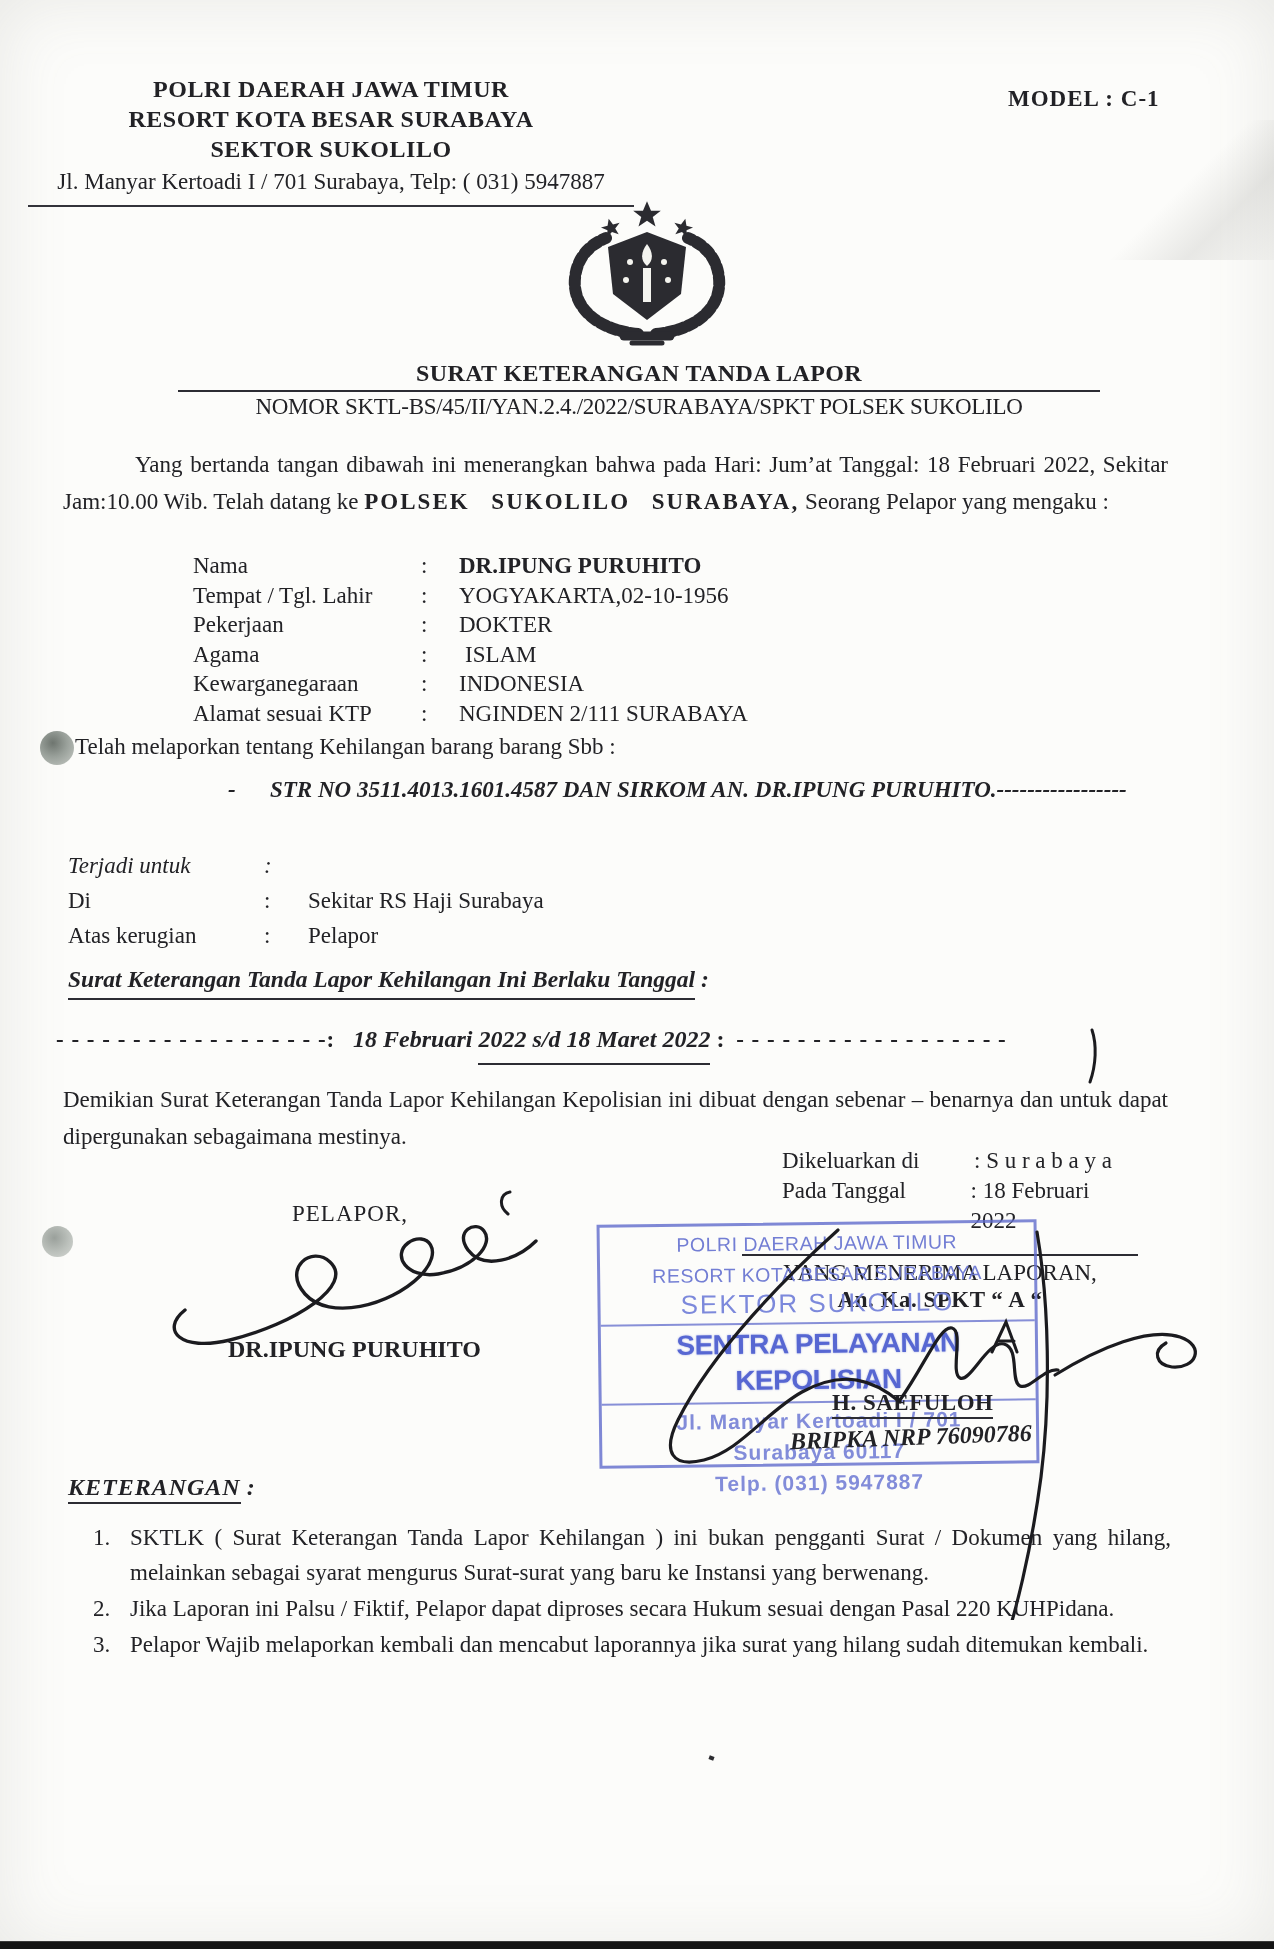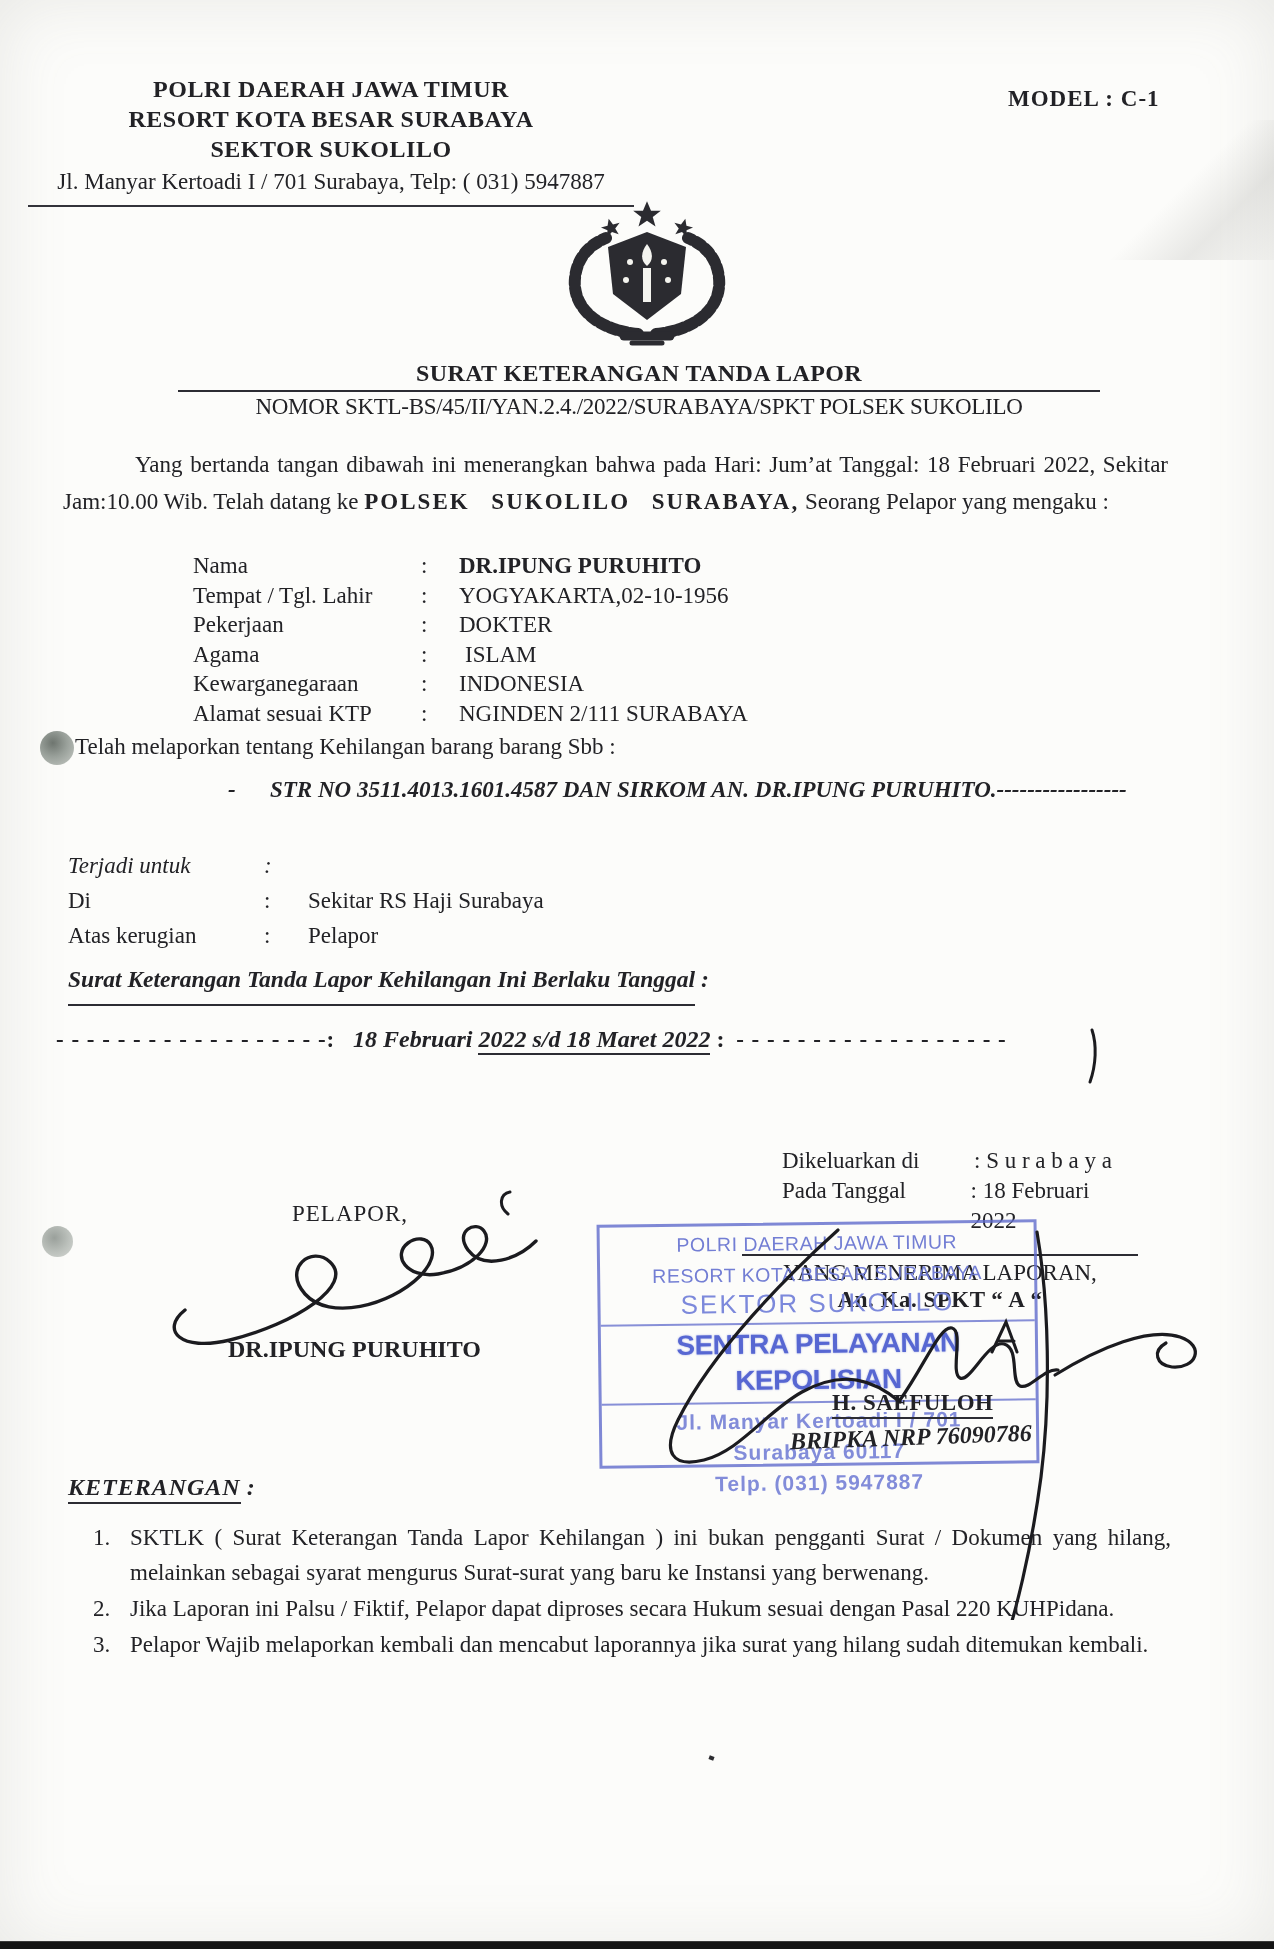--- a/index.html
+++ b/index.html
@@ -47,7 +47,7 @@
   .straits .bl{width:42px;font-weight:700;}
 
   .validhead{left:68px;top:966px;font-size:23.5px;font-weight:700;font-style:italic;}
-  .validhead .u{border-bottom:2.5px solid #2c2c33;padding-bottom:12px;}
+  .validhead .u{border-bottom:2.5px solid #2c2c33;padding-bottom:6px;}
   .validline{left:56px;top:1026px;font-size:23px;font-weight:700;white-space:nowrap;}
   .validline .dash{letter-spacing:1px;}
   .validline .dt{font-style:italic;font-size:24px;}

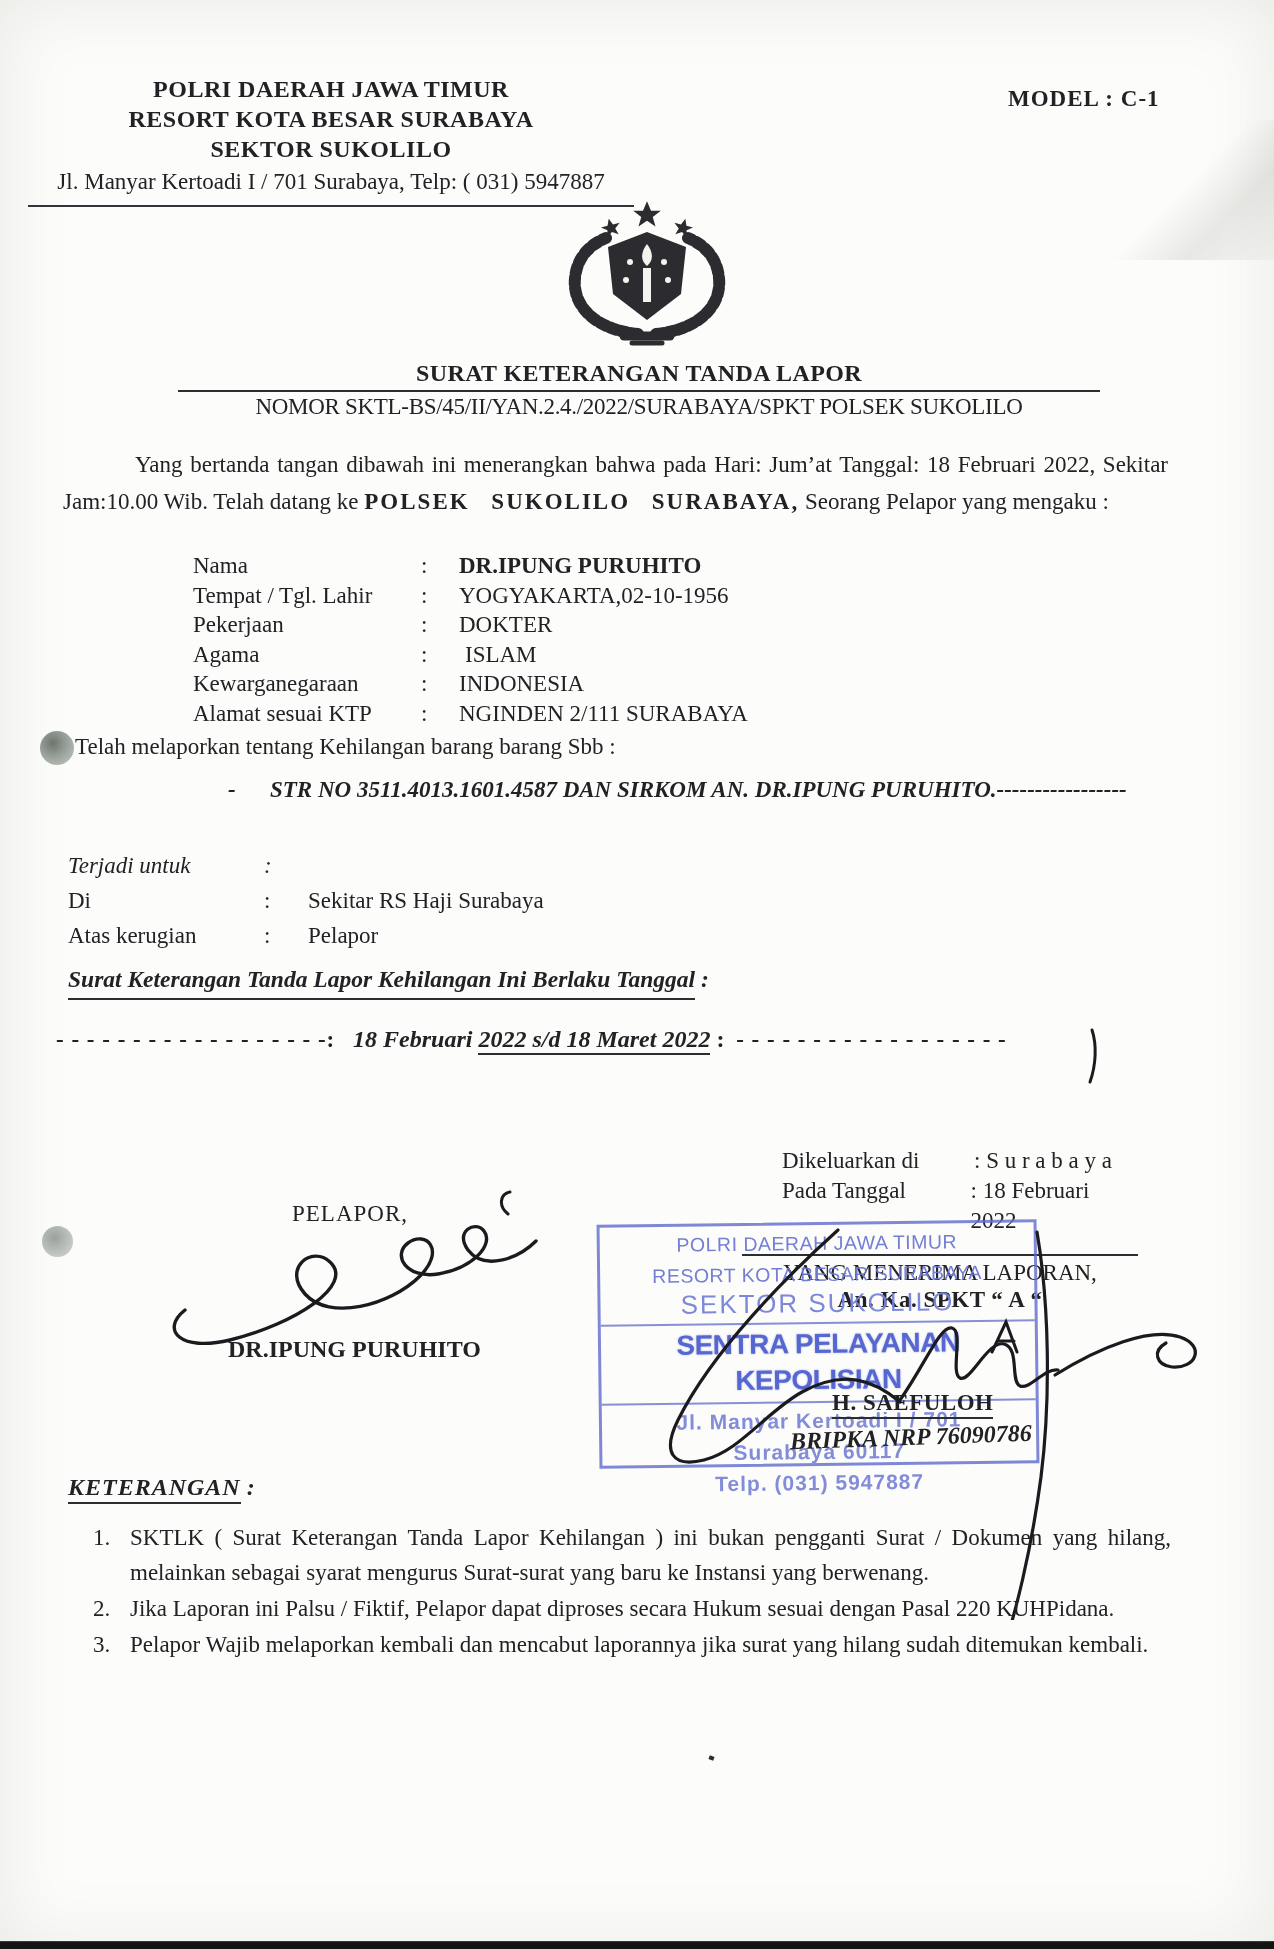--- a/index.html
+++ b/index.html
@@ -51,7 +51,7 @@
   .validline{left:56px;top:1026px;font-size:23px;font-weight:700;white-space:nowrap;}
   .validline .dash{letter-spacing:1px;}
   .validline .dt{font-style:italic;font-size:24px;}
-  .validline .du{border-bottom:2.5px solid #2c2c33;padding-bottom:1px;}
+  .validline .du{border-bottom:2.5px solid #2c2c33;padding-bottom:11px;}
 
   .closing{left:63px;top:1081px;width:1105px;font-size:23px;line-height:37px;}
 

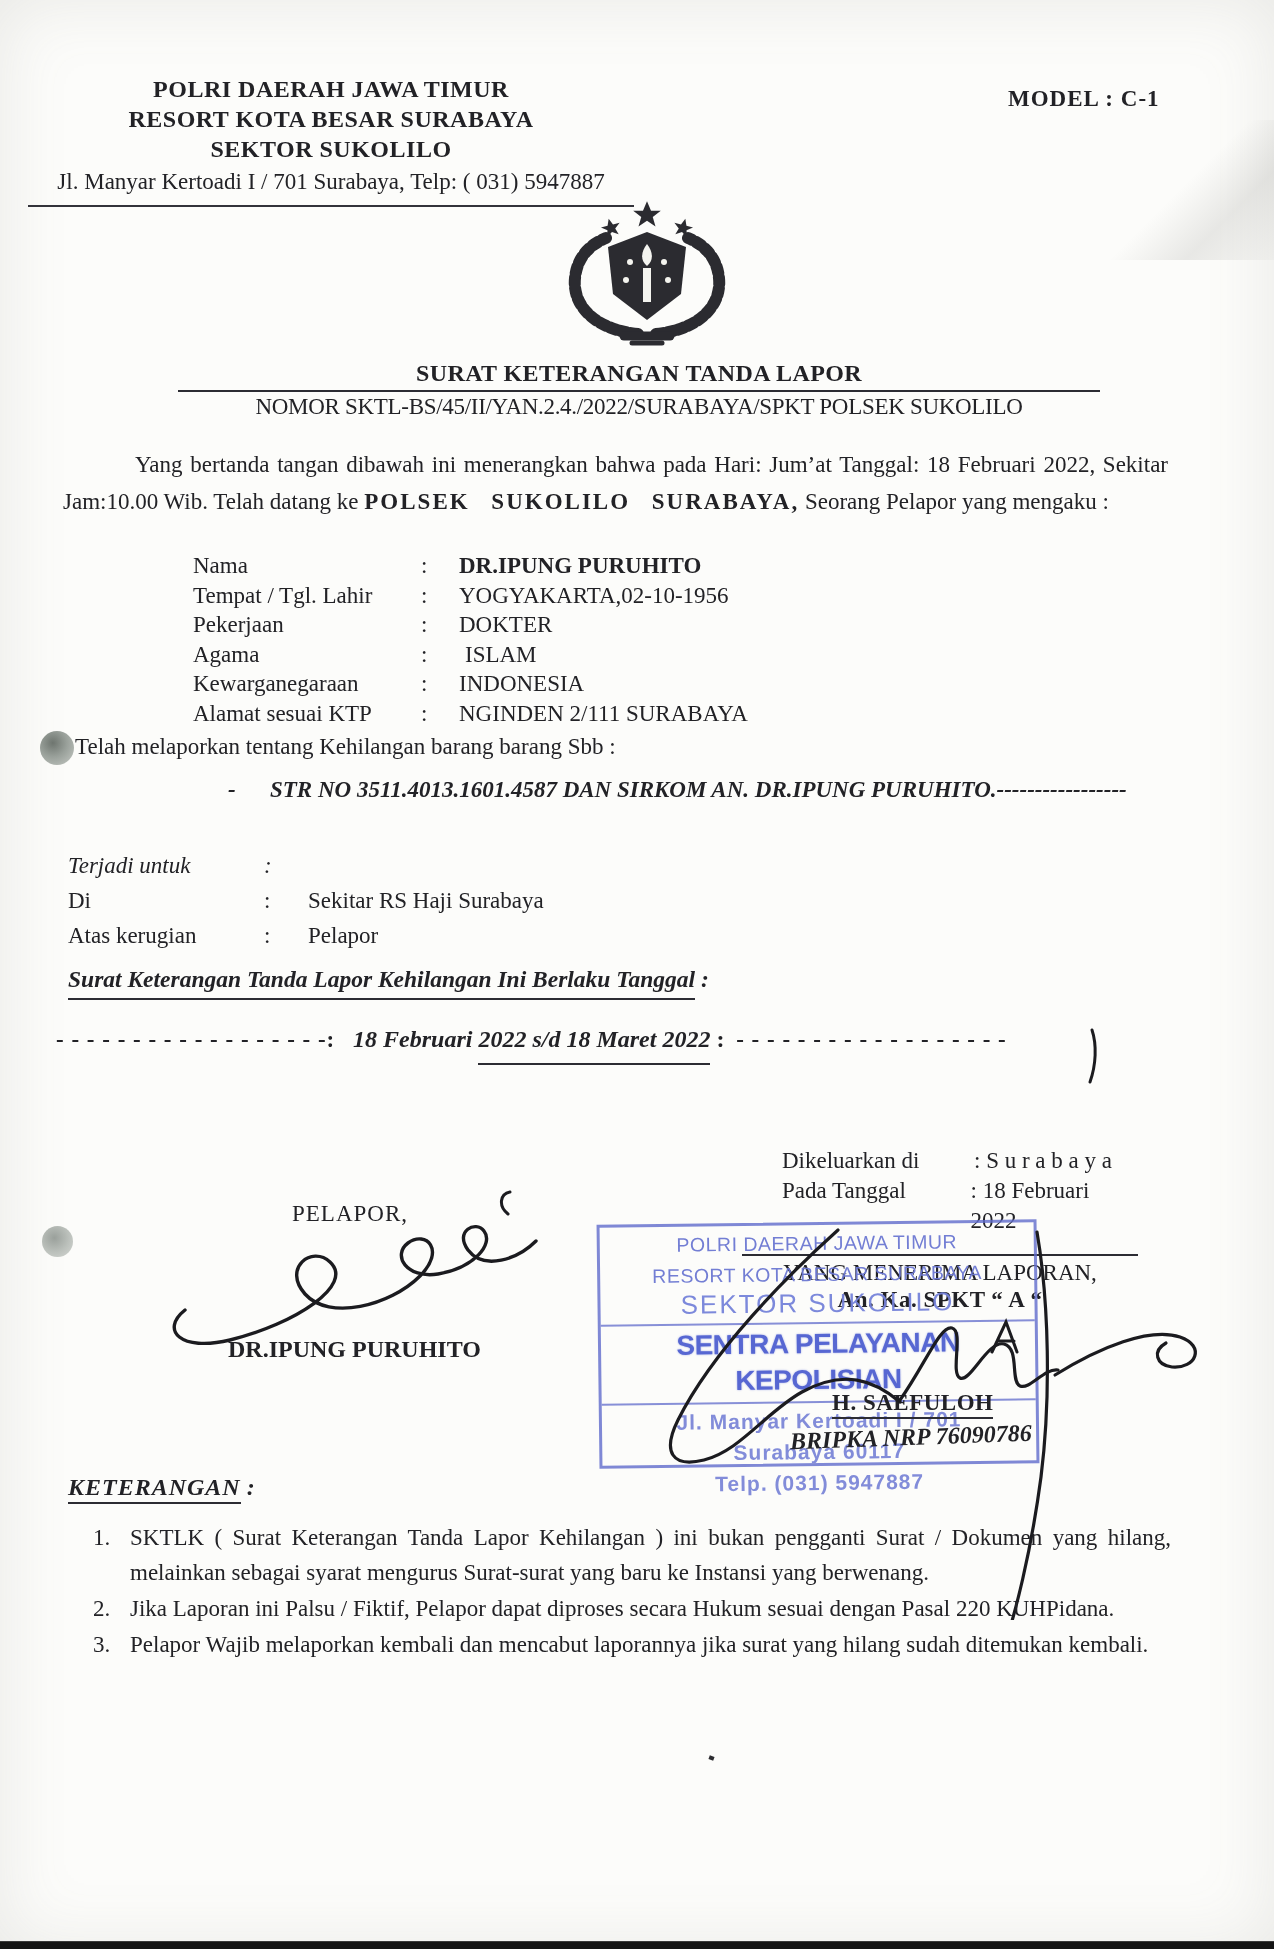--- a/index.html
+++ b/index.html
@@ -207,6 +207,7 @@
     <span class="dash">- - - - - - - - - - - - - - - - - -</span>
   </div>
 
+  <div class="abs closing just">Demikian Surat Keterangan Tanda Lapor Kehilangan Kepolisian ini dibuat dengan sebenar – benarnya dan untuk dapat dipergunakan sebagaimana mestinya.</div>
 
   <div class="abs issue">
     <div class="frow">

